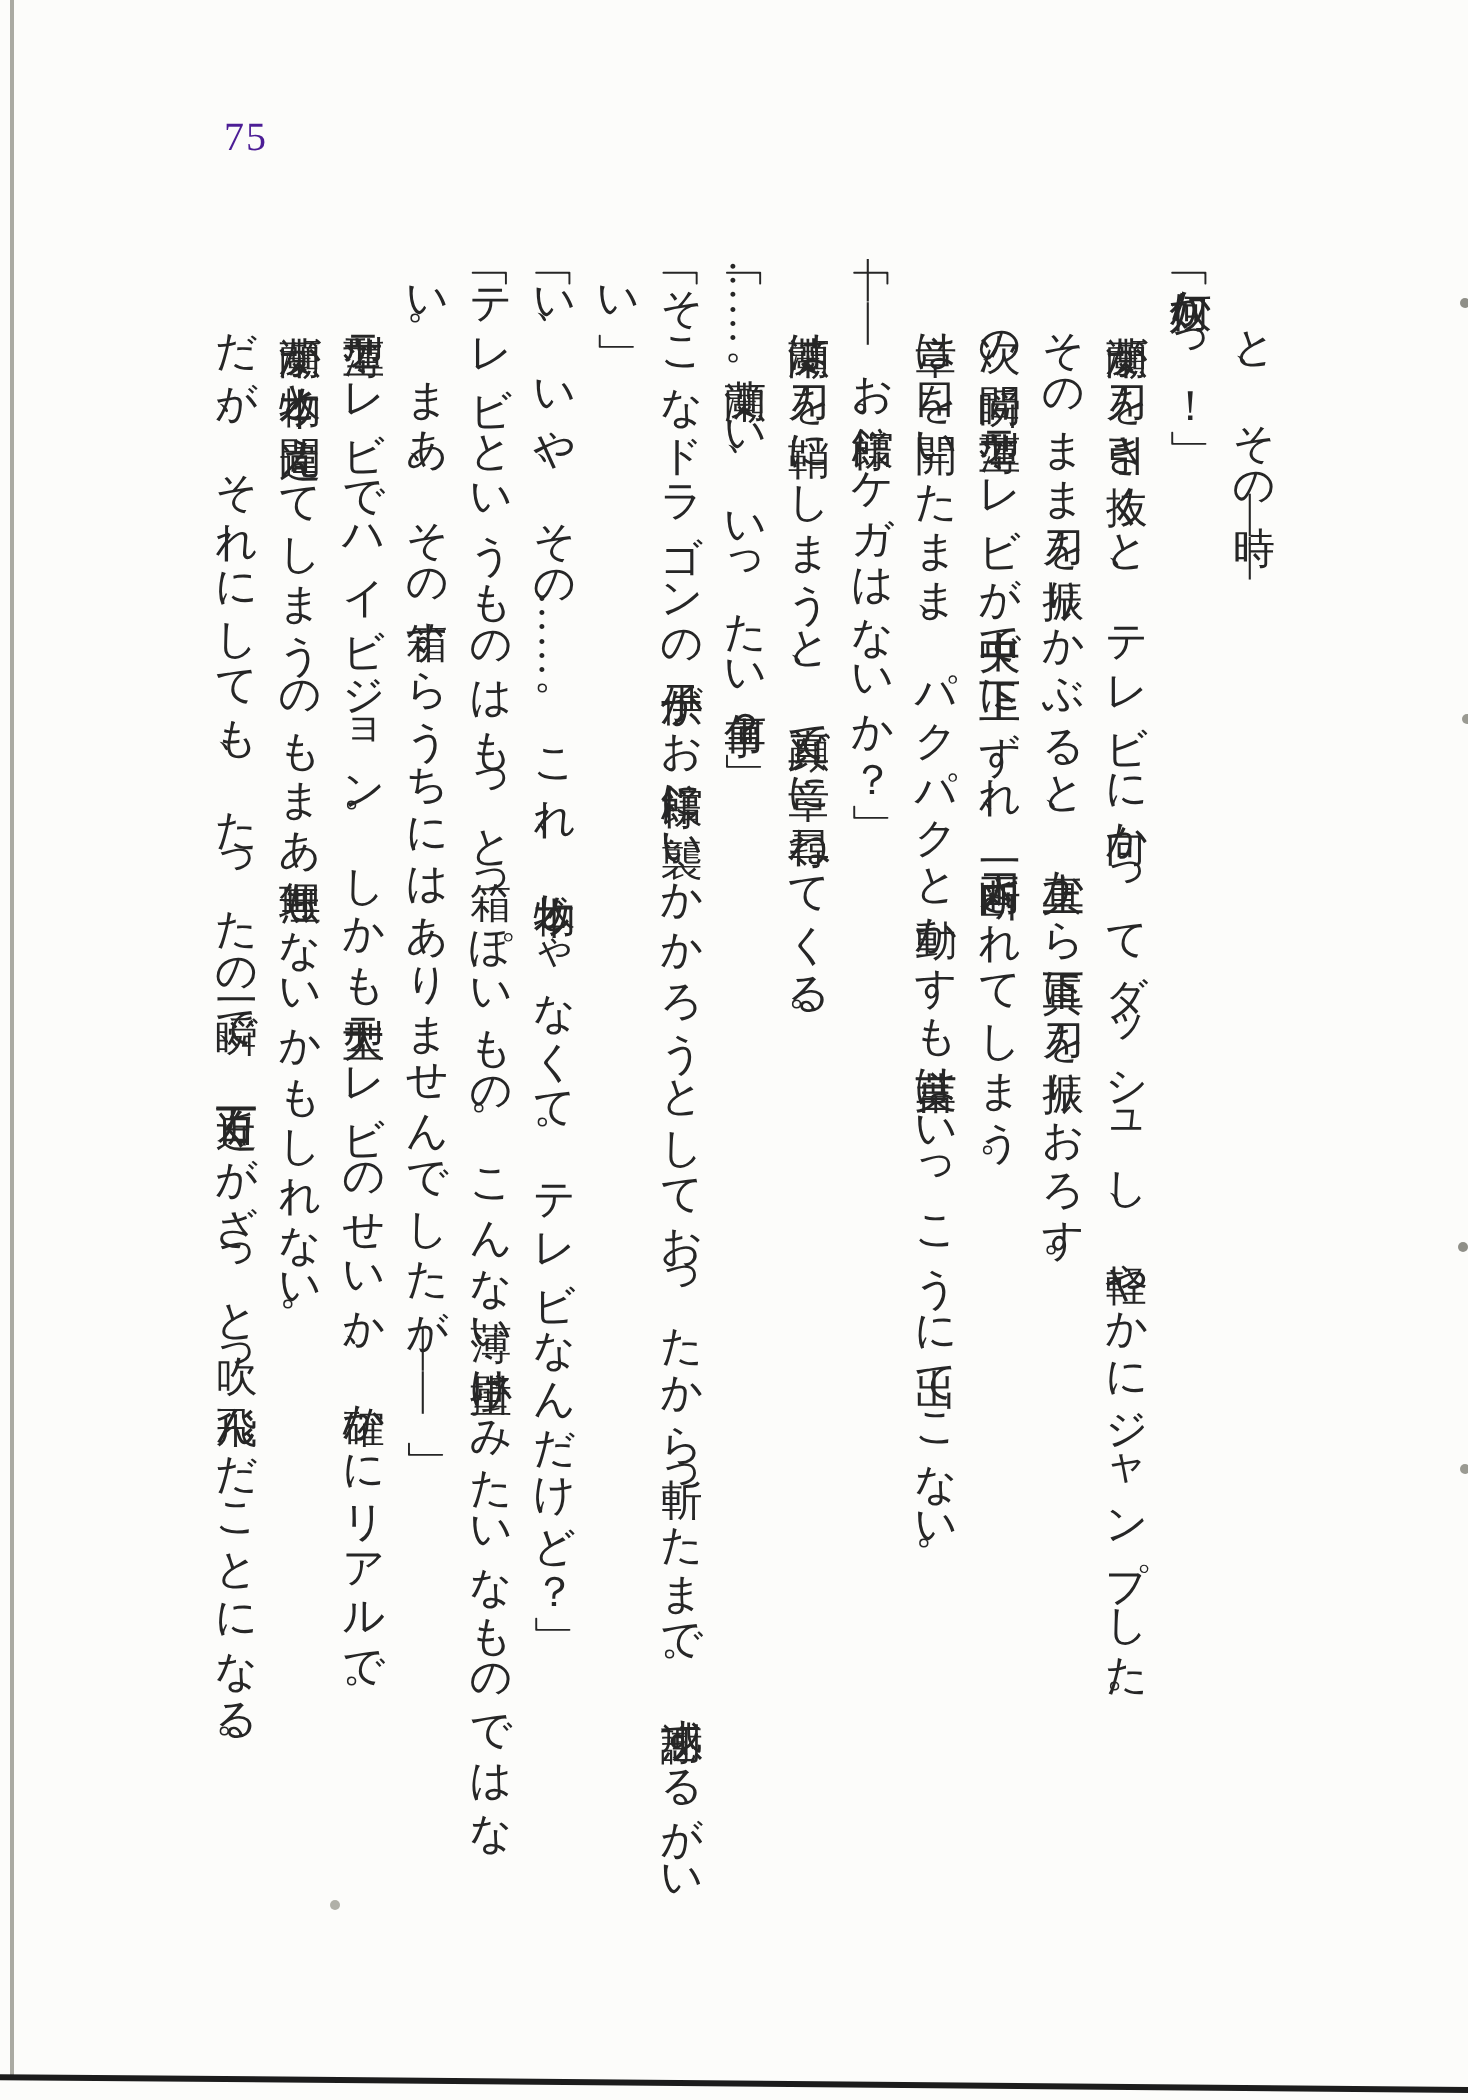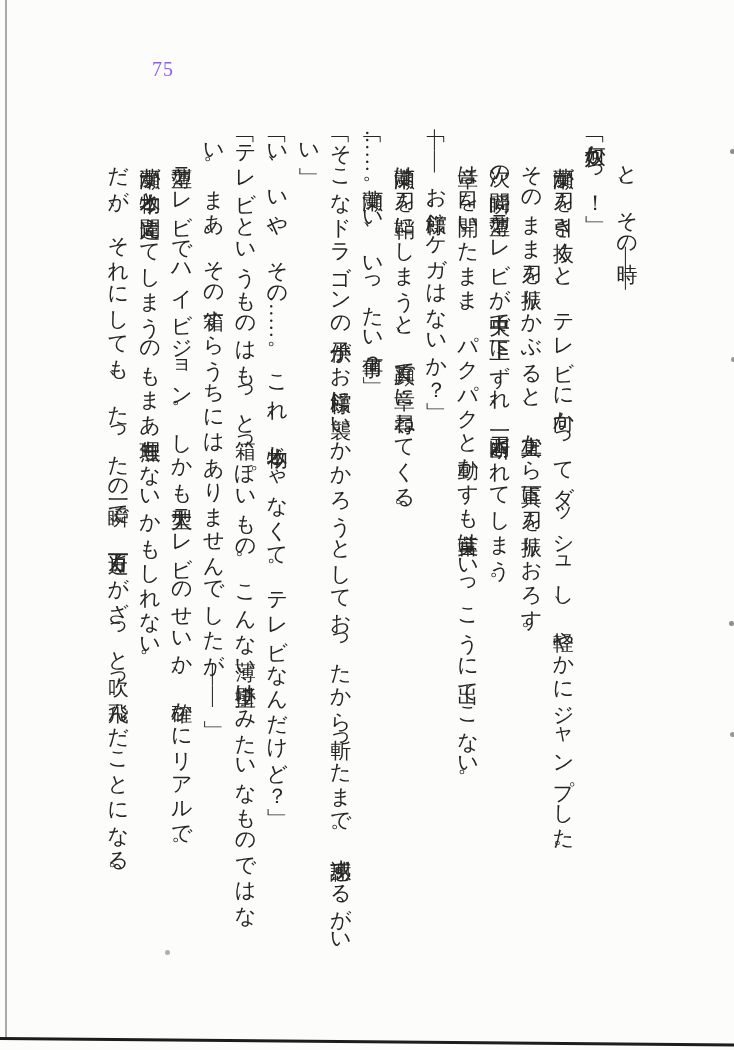--- a/index.html
+++ b/index.html
@@ -53,8 +53,7 @@
     top: 58px;
     font-size: 20px;
     letter-spacing: 1px;
-    color: #8b5cf6;
-    margin-left: 40px;
+    color: #4c1d95;
   }
   .text-area {
     position: absolute;

